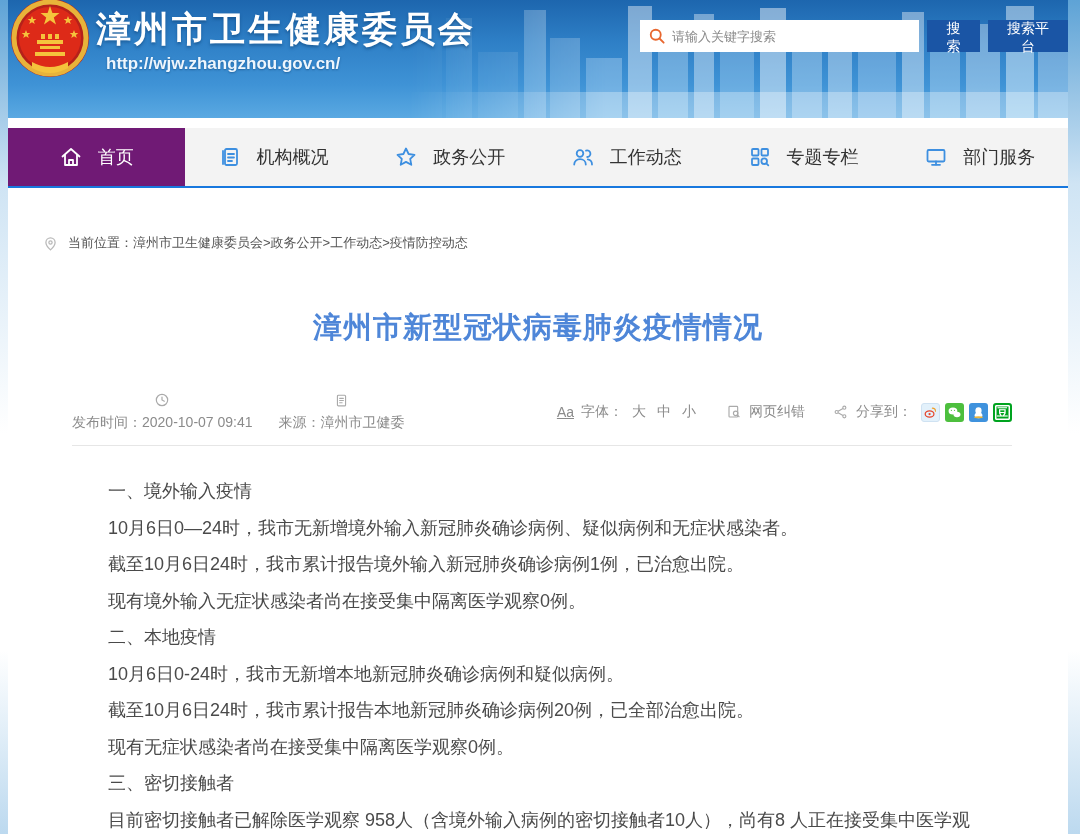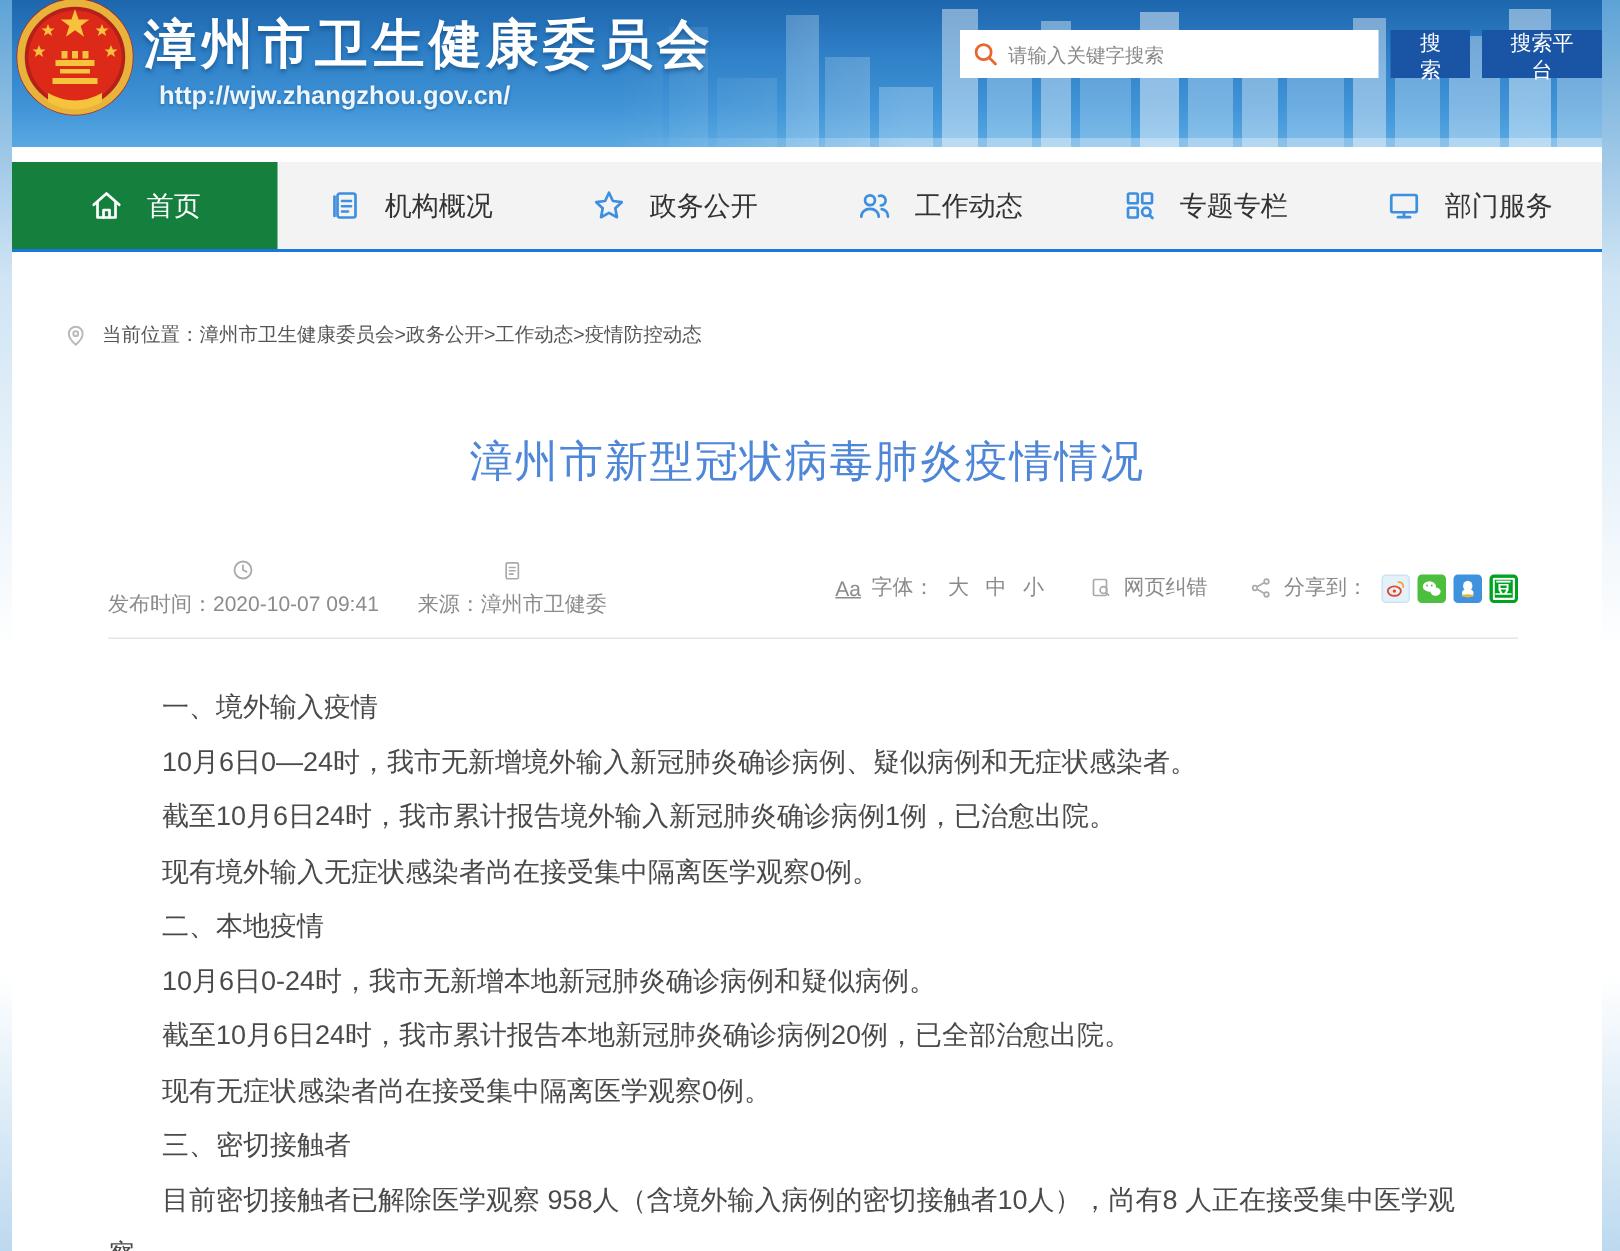--- a/index.html
+++ b/index.html
@@ -11,7 +11,7 @@
   .container { width:1060px; margin-left:8px; background:#ffffff; height:834px; }
 
   
-  .banner { position:relative; height:98px; overflow:hidden;
+  .banner { position:relative; height:118px; overflow:hidden;
     background: linear-gradient(180deg,#1d66ae 0%, #2e7fc6 35%, #3f93d6 72%, #5aa9e2 100%); }
   .skyline { position:absolute; right:0; top:0; width:660px; height:118px;
     -webkit-mask-image: linear-gradient(to left,#000 70%, transparent 100%);

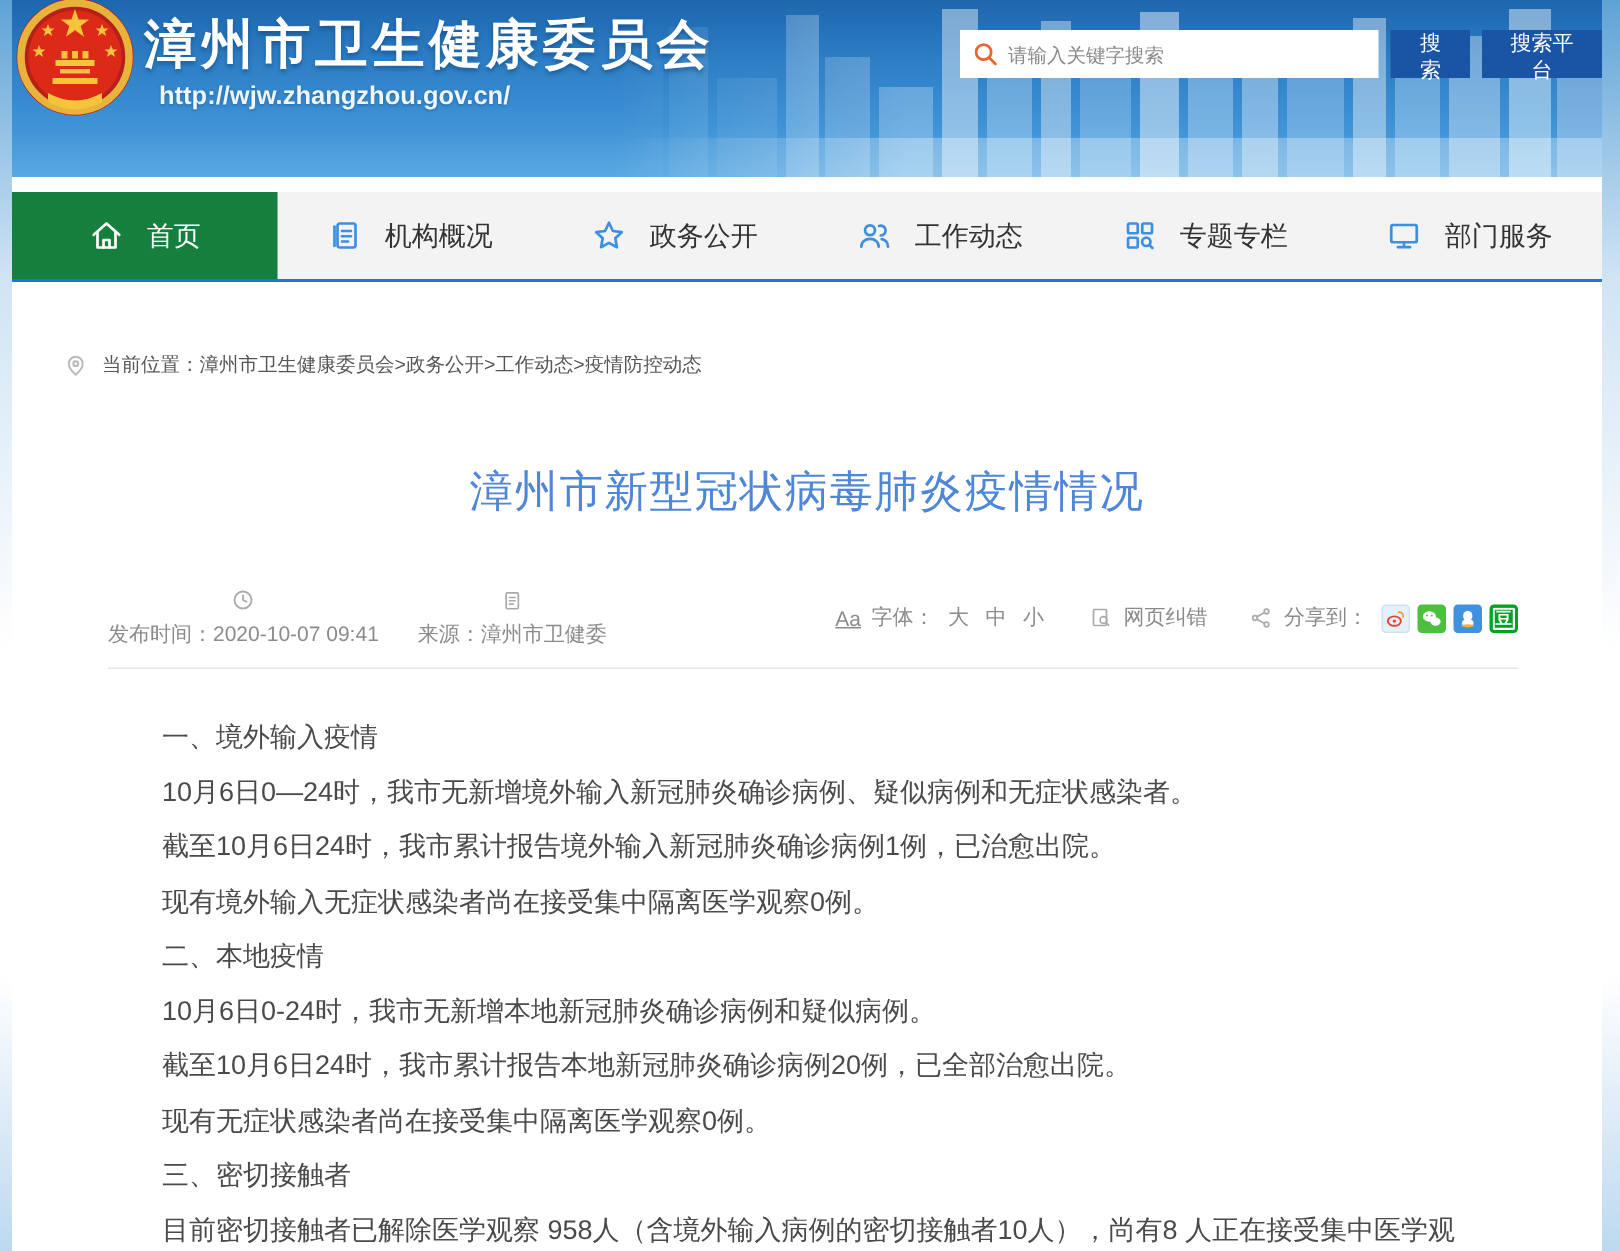--- a/index.html
+++ b/index.html
@@ -36,7 +36,7 @@
   .nav-item { flex:1; display:flex; align-items:center; justify-content:center; gap:15px;
     font-size:18px; color:#333; cursor:pointer; }
   .nav-item .nicon { width:24px; height:24px; color:#3d8fe0; display:block; }
-  .nav-item.active { background:#15803d; color:#fff; }
+  .nav-item.active { background:#701a75; color:#fff; }
   .nav-item.active .nicon { color:#fff; }
 
   

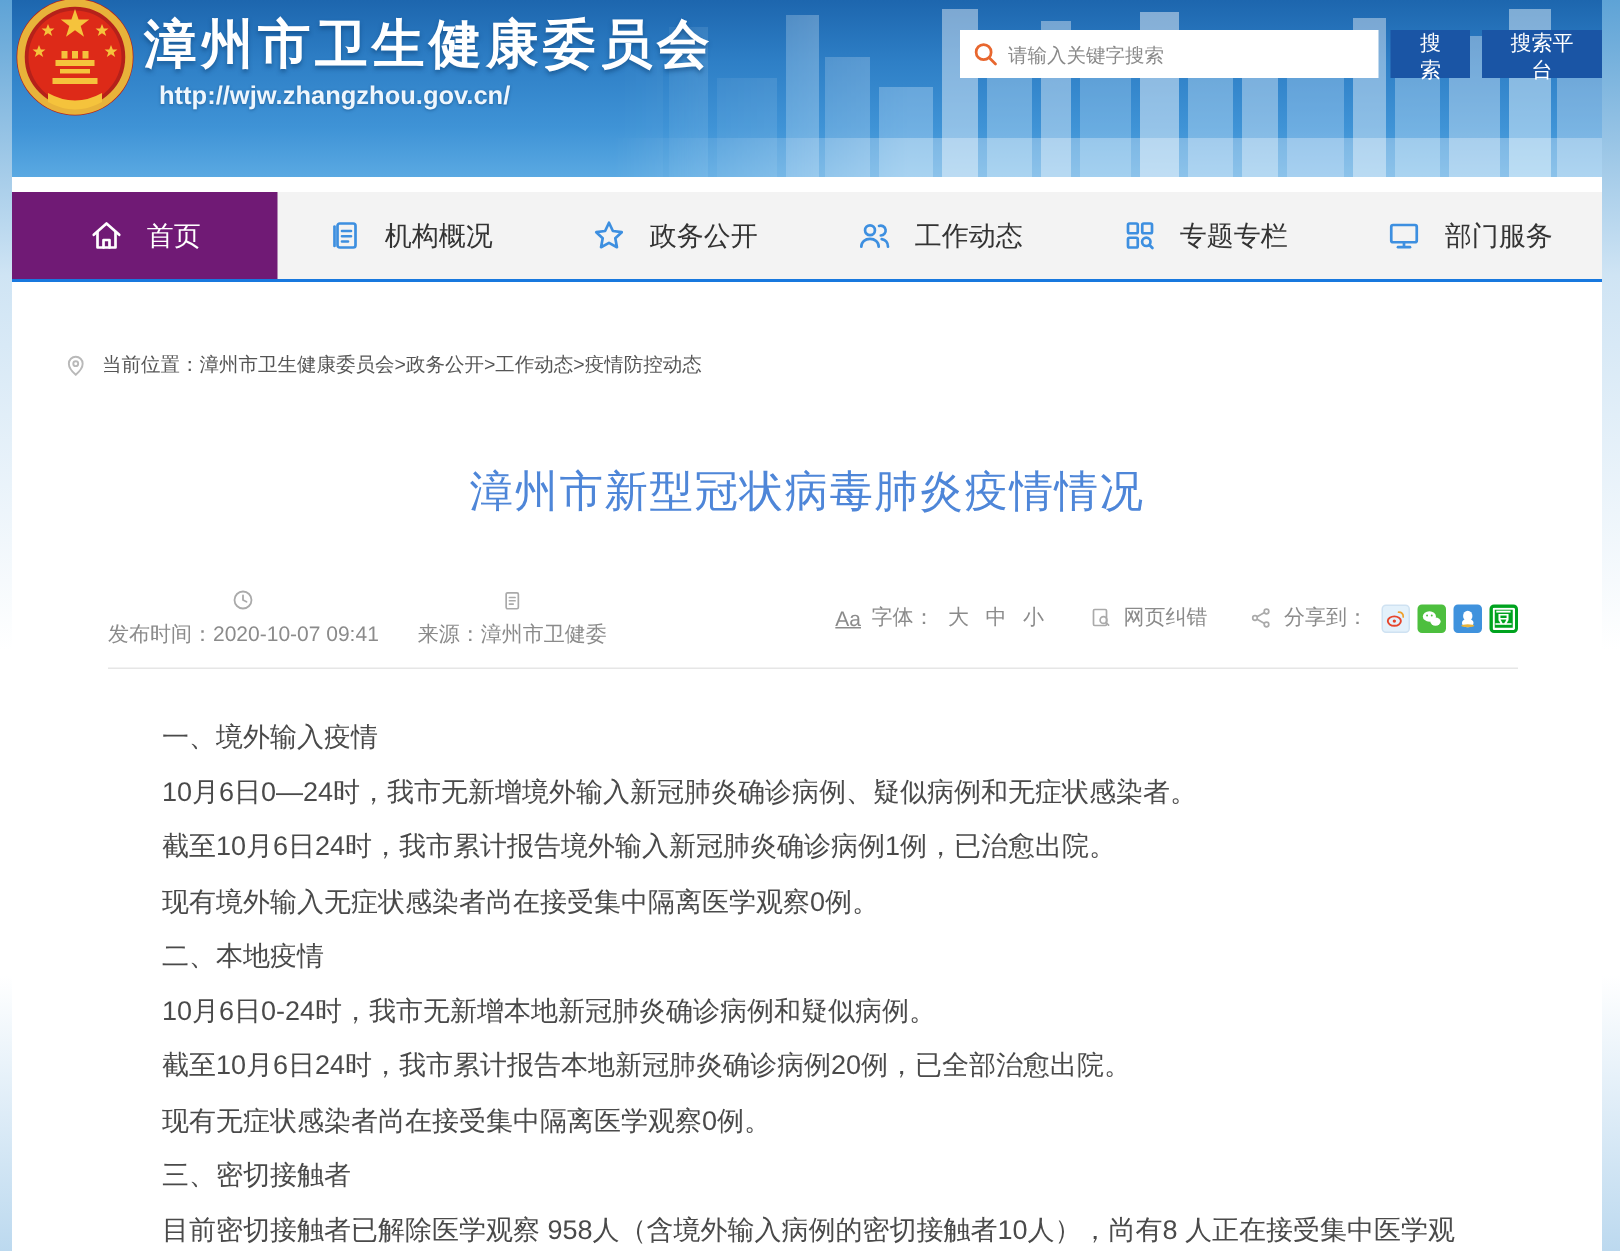--- a/index.html
+++ b/index.html
@@ -44,7 +44,7 @@
     font-size:13px; color:#555; }
 
   
-  .article-title { margin-top:56px; text-align:center; font-size:29px; font-weight:normal;
+  .article-title { margin-top:56px; text-align:center; font-size:29px; font-weight:bold;
     color:#4e86d8; letter-spacing:1px; }
   .meta-bar { margin:44px 56px 0 64px; padding-bottom:13px; border-bottom:1px solid #e6e6e6;
     display:flex; align-items:center; font-size:14px; color:#8b8b8b; }

